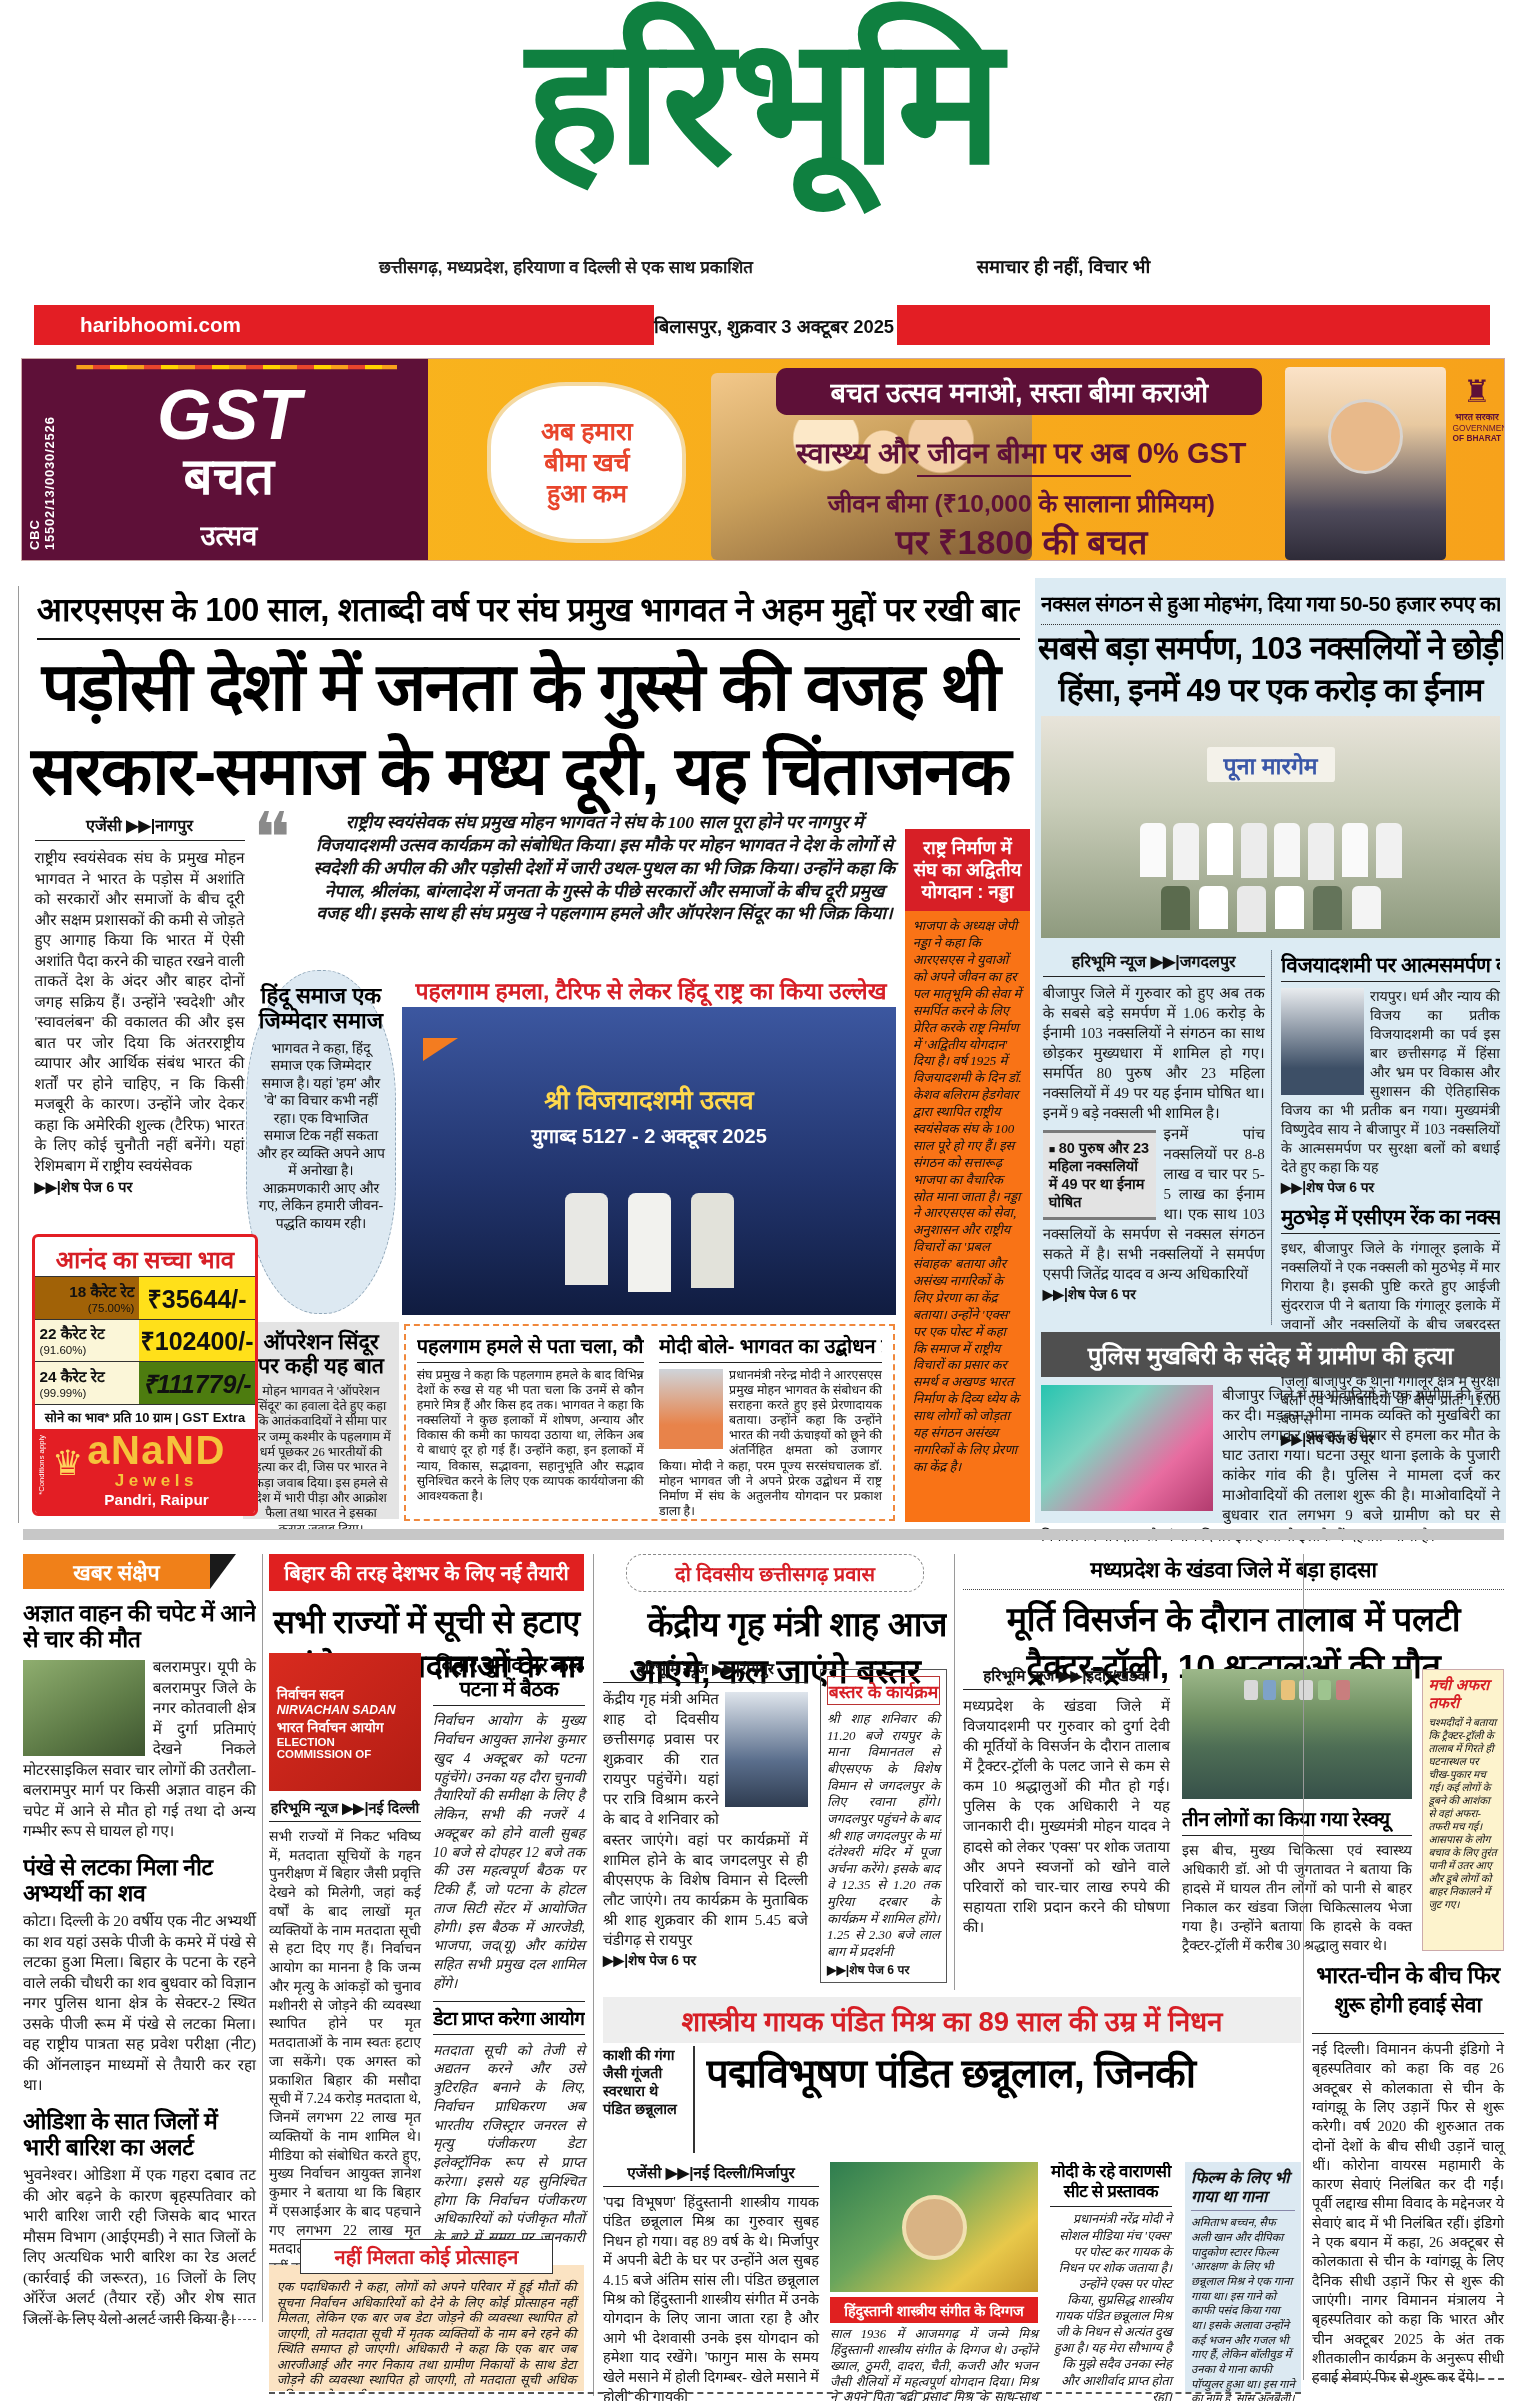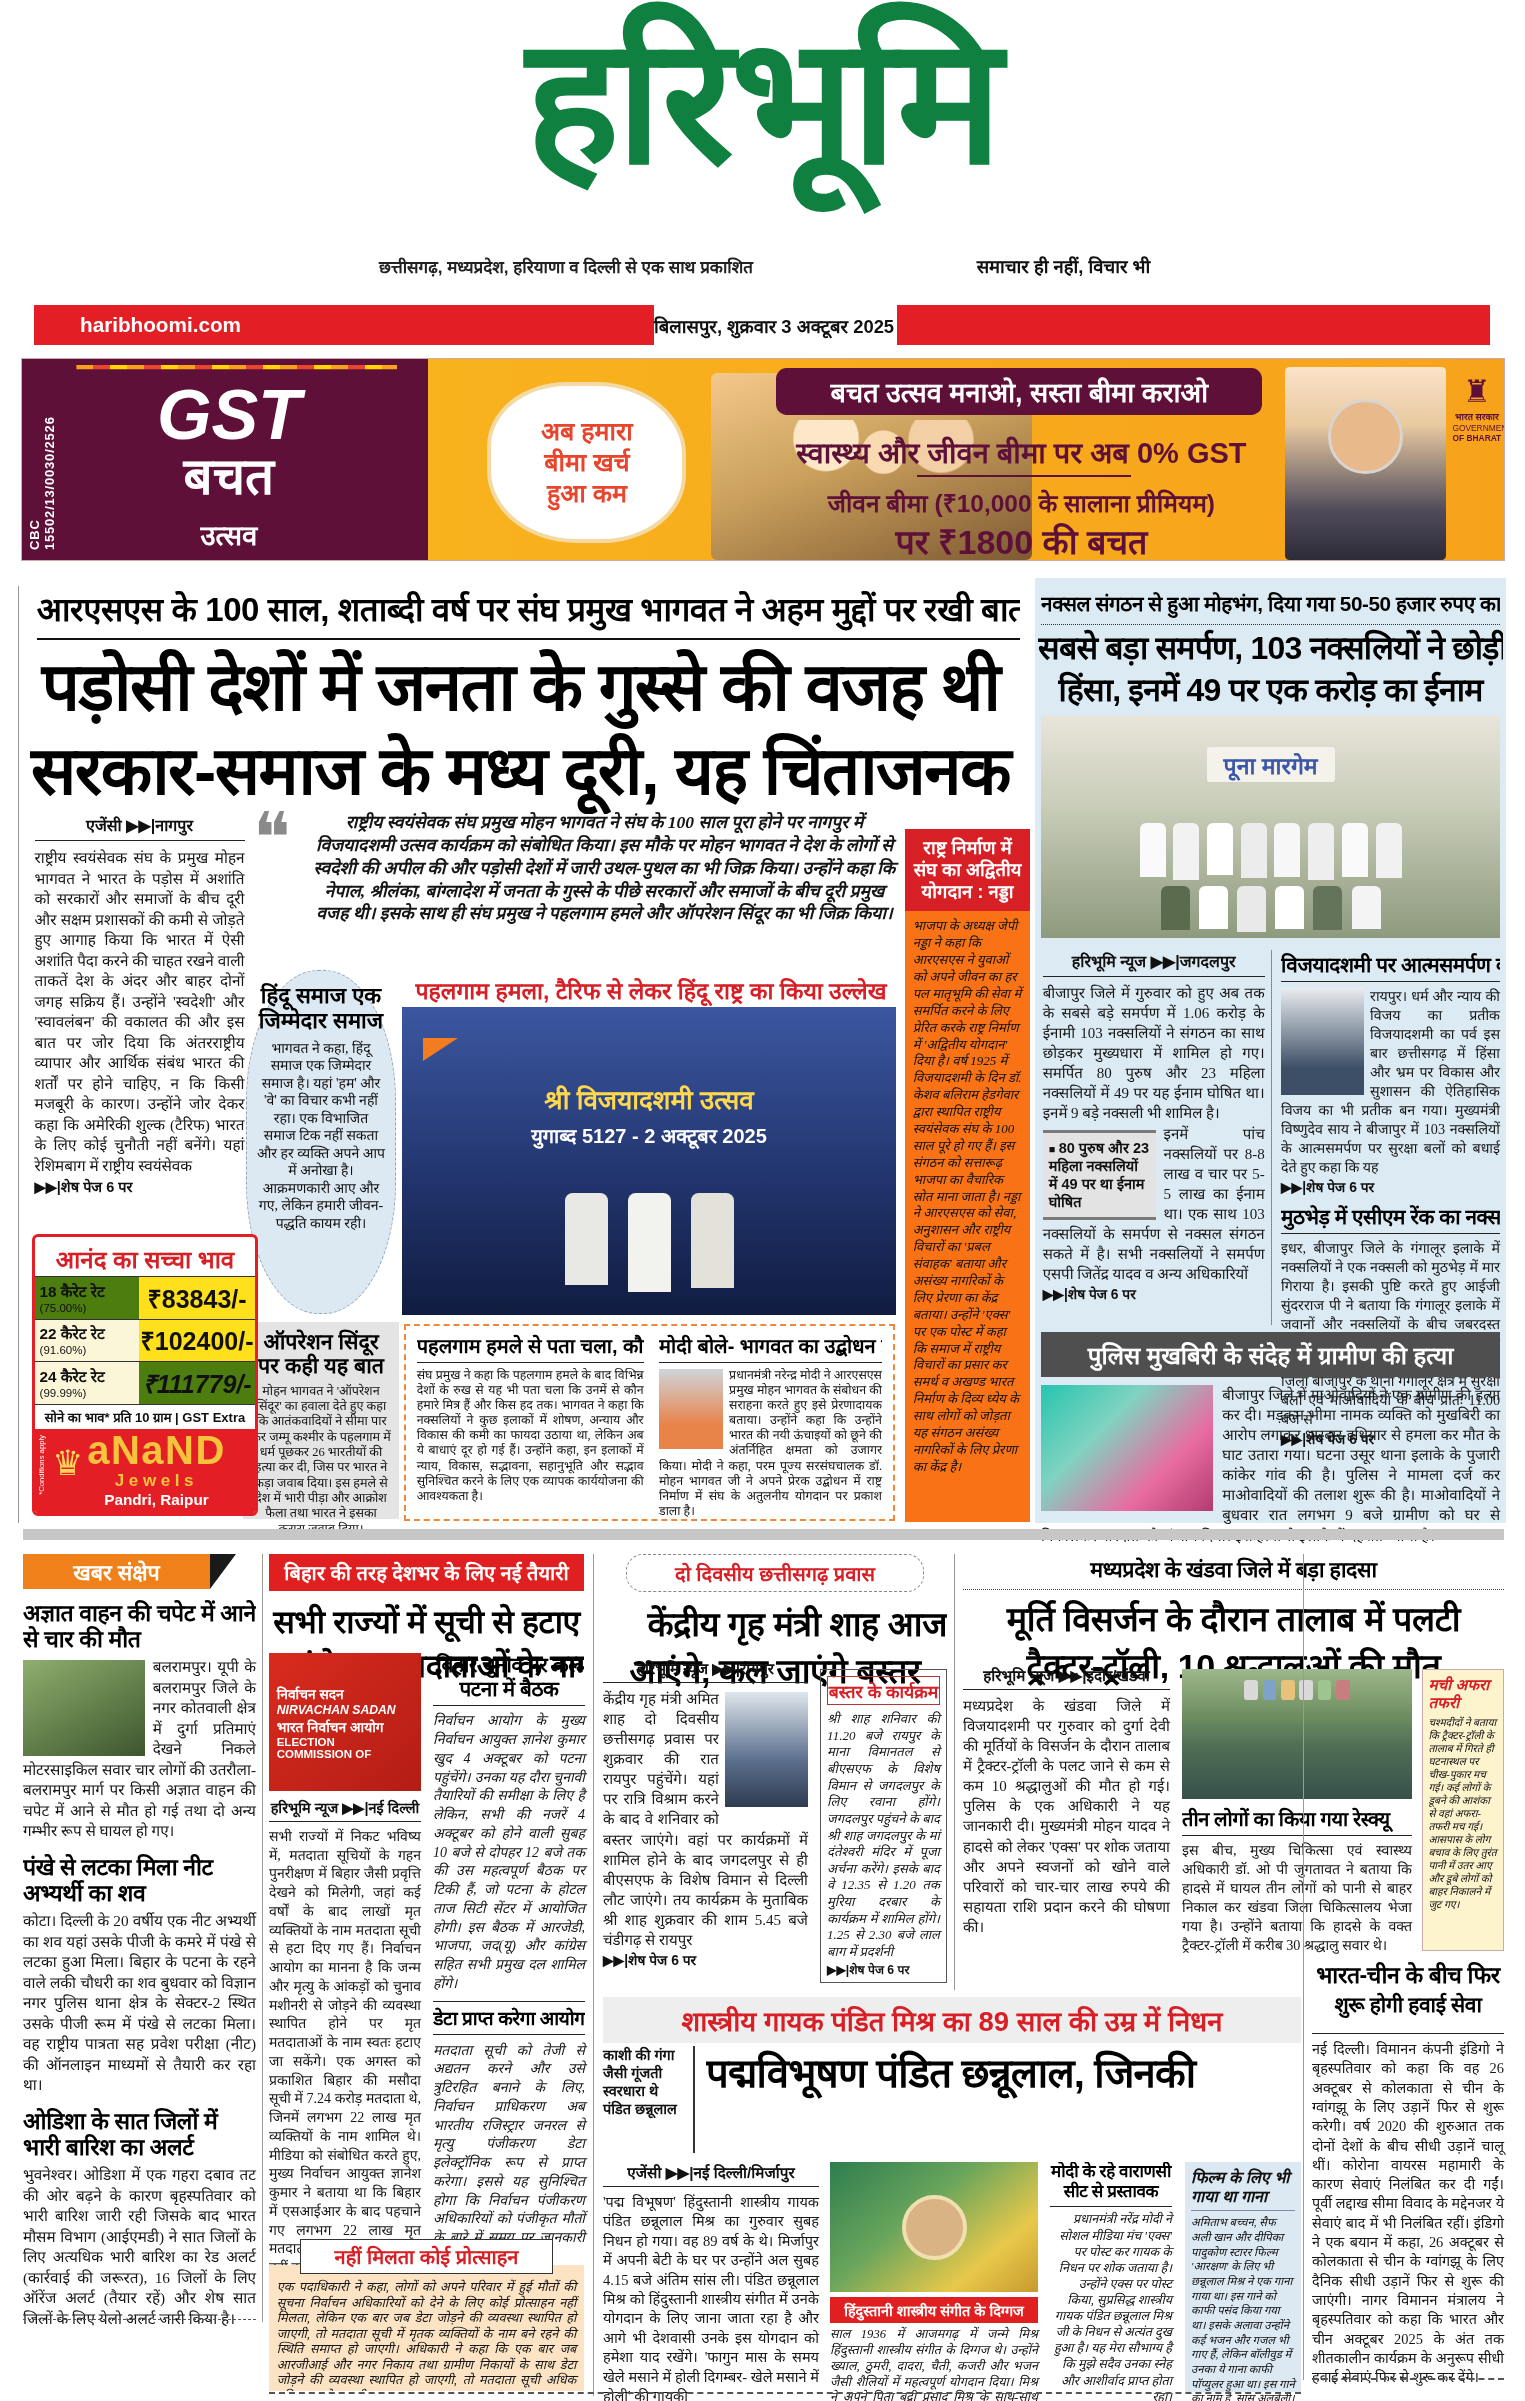--- a/index.html
+++ b/index.html
@@ -190,7 +190,7 @@
   <div class="ctr" style="color:#d71f26;font-size:24px;font-weight:bold;padding:4.6px 0 1.5px 0;">आनंद का सच्चा भाव</div>
   <div style="border-top:1.5px solid #333;">
     <div style="display:flex;border-bottom:1.5px solid #333;">
-      <div style="width:45%;background:#4d7c0f;padding:3.8px 4.6px;">
+      <div style="width:45%;background:#a16207;padding:3.8px 4.6px;text-align:right;">
         <span style="font-weight:bold;font-size:15.3px;">18 कैरेट रेट</span><br>
         <span style="font-size:11.5px;">(75.00%)</span>
       </div>

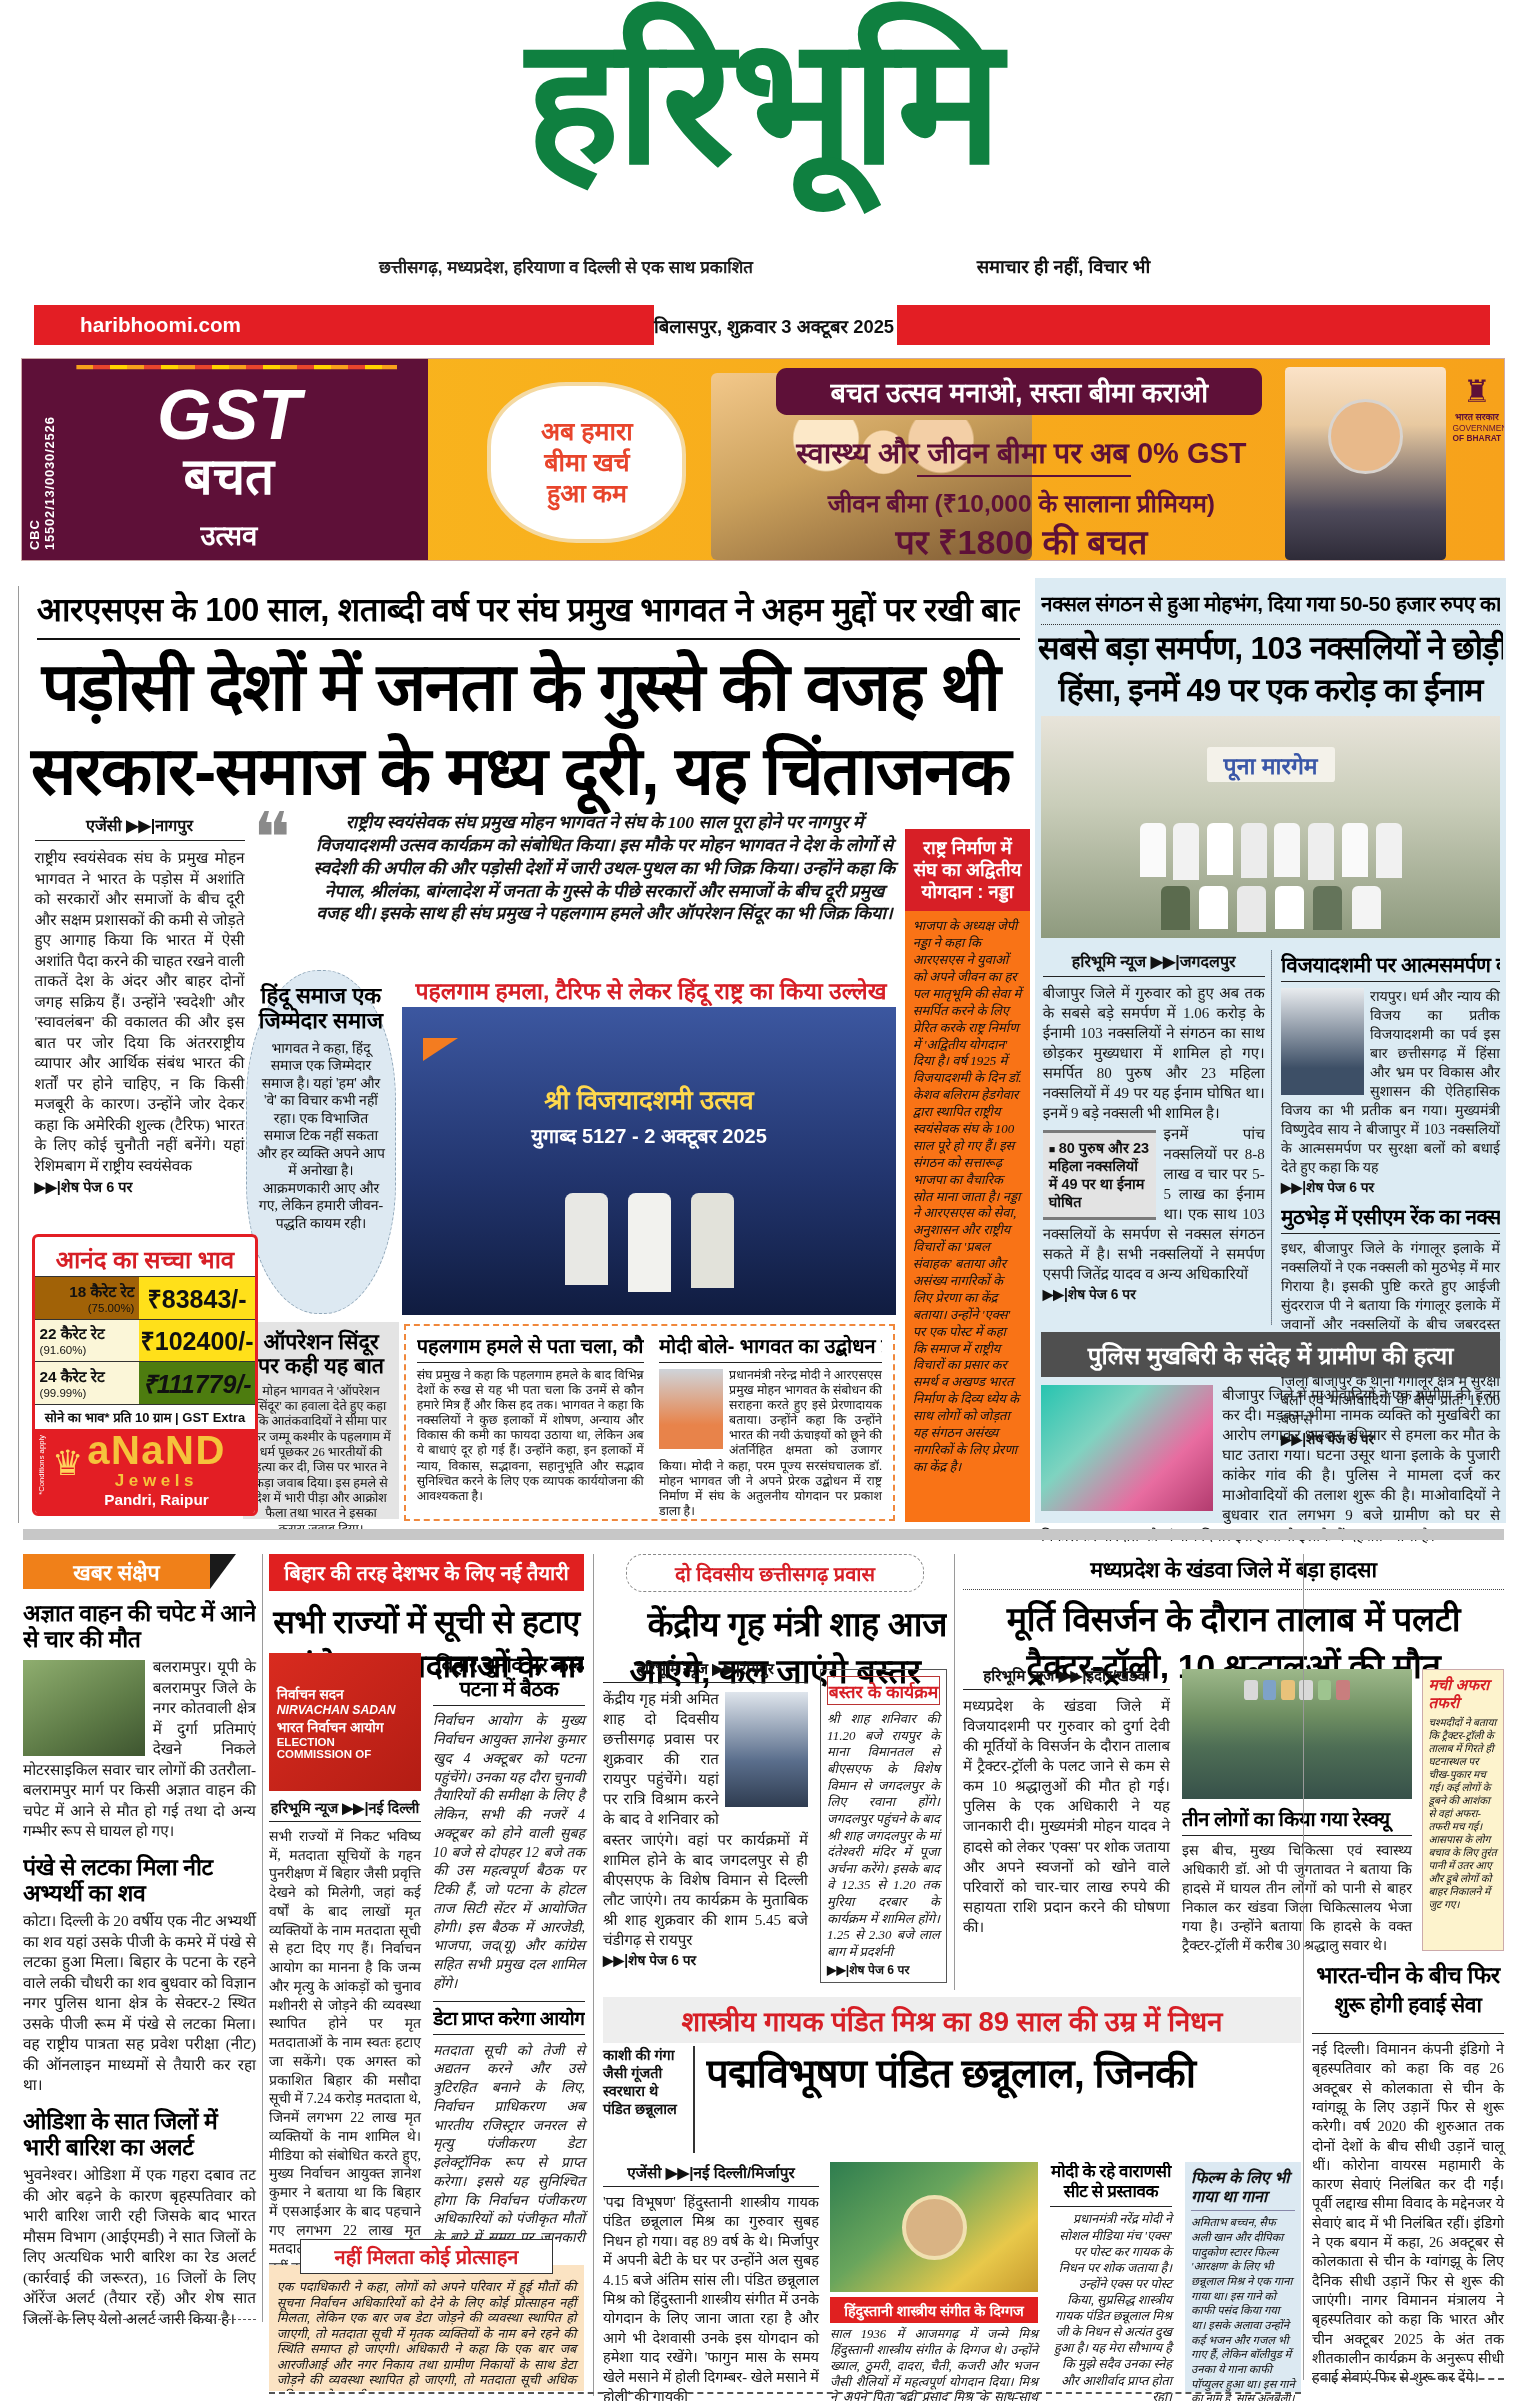--- a/index.html
+++ b/index.html
@@ -195,7 +195,7 @@
         <span style="font-size:11.5px;">(75.00%)</span>
       </div>
       <div style="width:55%;background:#ffe01a;display:flex;align-items:center;justify-content:center;">
-        <span style="font-weight:bold;font-size:25px;">₹83843/-</span>
+        <span style="font-weight:bold;font-size:25px;">₹35644/-</span>
       </div>
     </div>
     <div style="display:flex;border-bottom:1.5px solid #333;">

